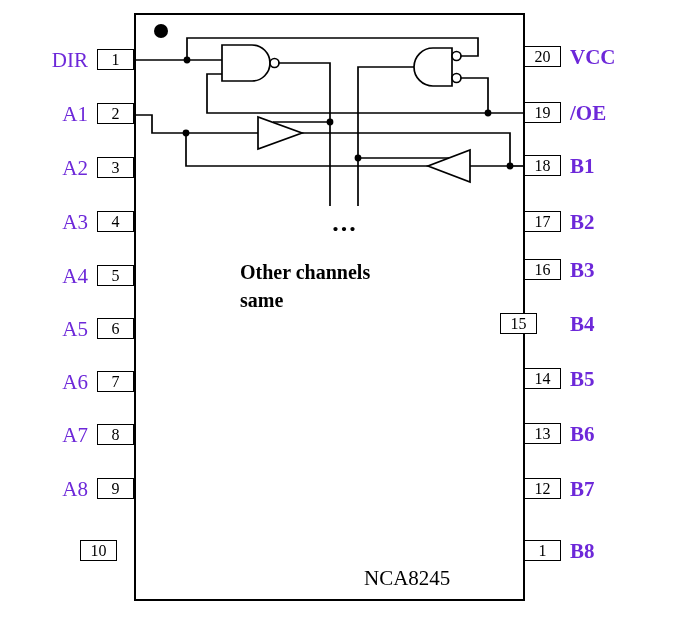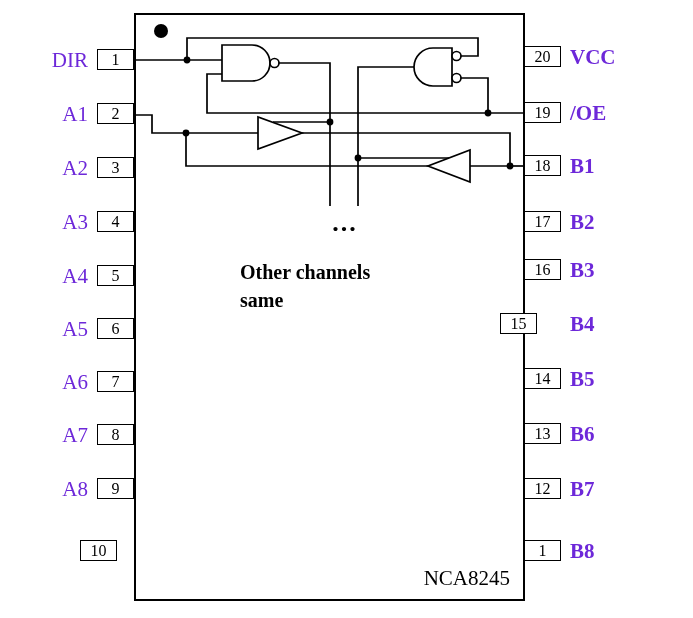--- a/index.html
+++ b/index.html
@@ -64,10 +64,10 @@
   }
   .part-number {
     position: absolute;
-    left: 380px;
+    left: 364px;
     top: 566px;
     width: 130px;
-    text-align: right;
+    text-align: left;
     font-size: 21px;
     color: #000;
   }

